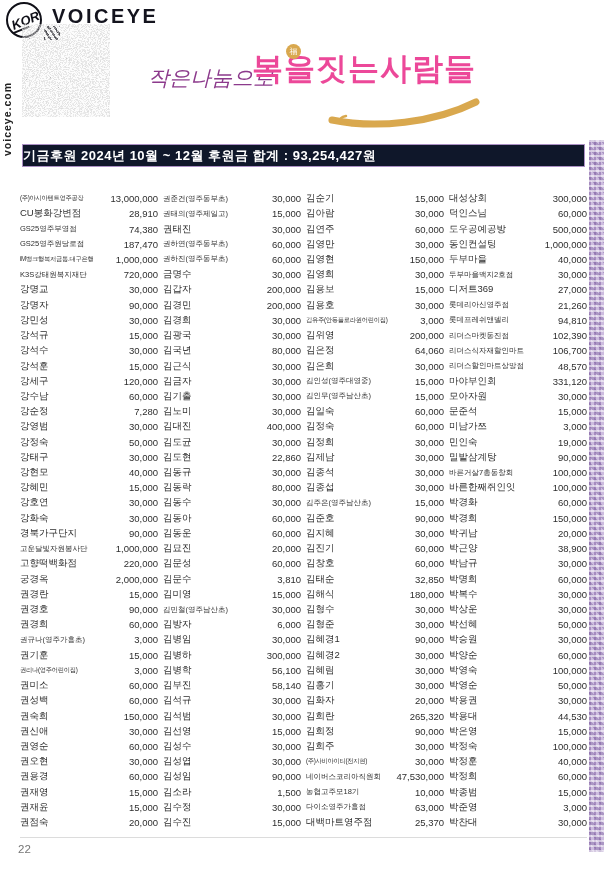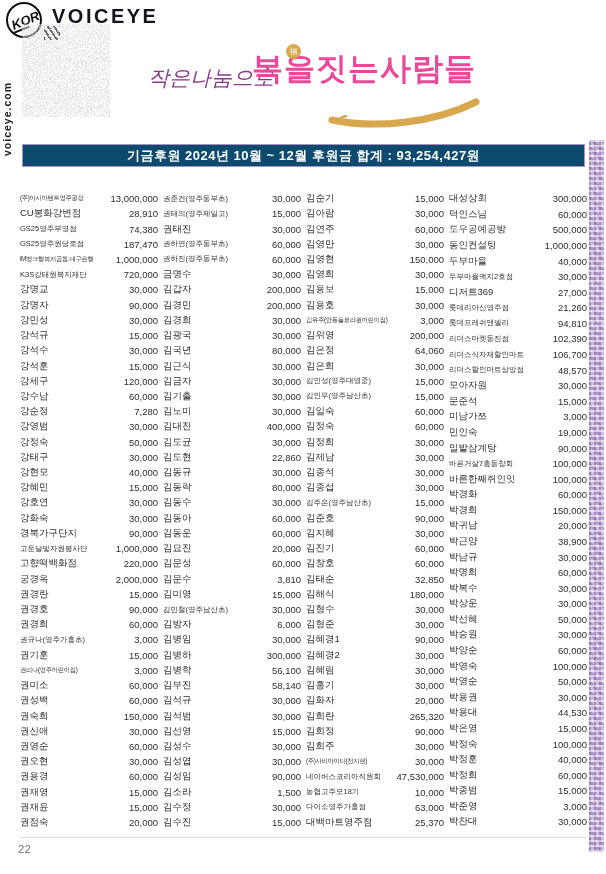--- a/index.html
+++ b/index.html
@@ -48,8 +48,8 @@
   
   .banner{
     position:absolute;left:22px;top:144px;width:563px;height:23px;
-    background:#0c4a6e;border:1px solid #ab90c4;box-sizing:border-box;
-    display:flex;align-items:center;justify-content:center;
+    background:#0f172a;border:1px solid #ab90c4;box-sizing:border-box;
+    display:flex;align-items:center;
     color:#ffffff;font-size:13px;font-weight:bold;letter-spacing:0.5px;
   }
   

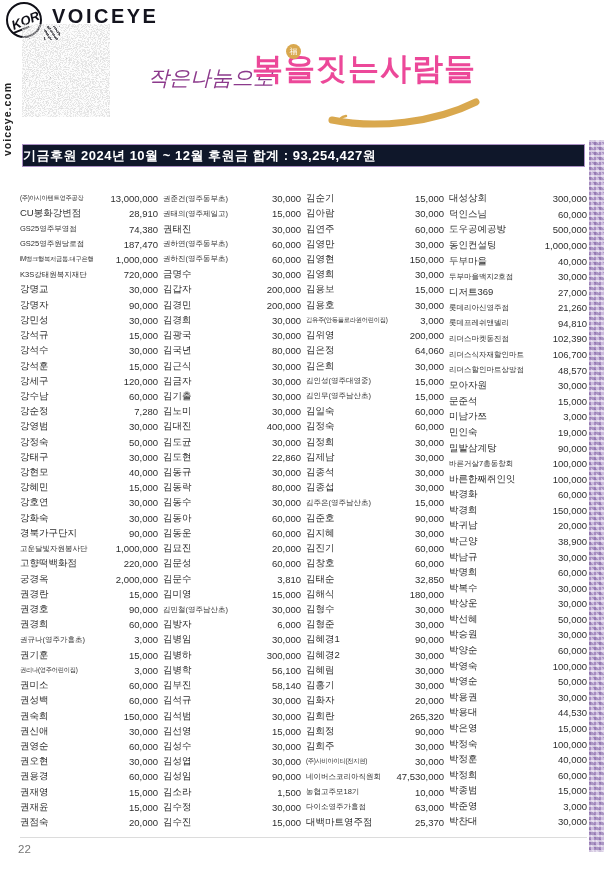--- a/index.html
+++ b/index.html
@@ -675,6 +675,10 @@
         <span class="amt">48,570</span>
       </div>
       <div class="trow">
+        <span class="nm">마야부인회</span>
+        <span class="amt">331,120</span>
+      </div>
+      <div class="trow">
         <span class="nm">모아자원</span>
         <span class="amt">30,000</span>
       </div>

